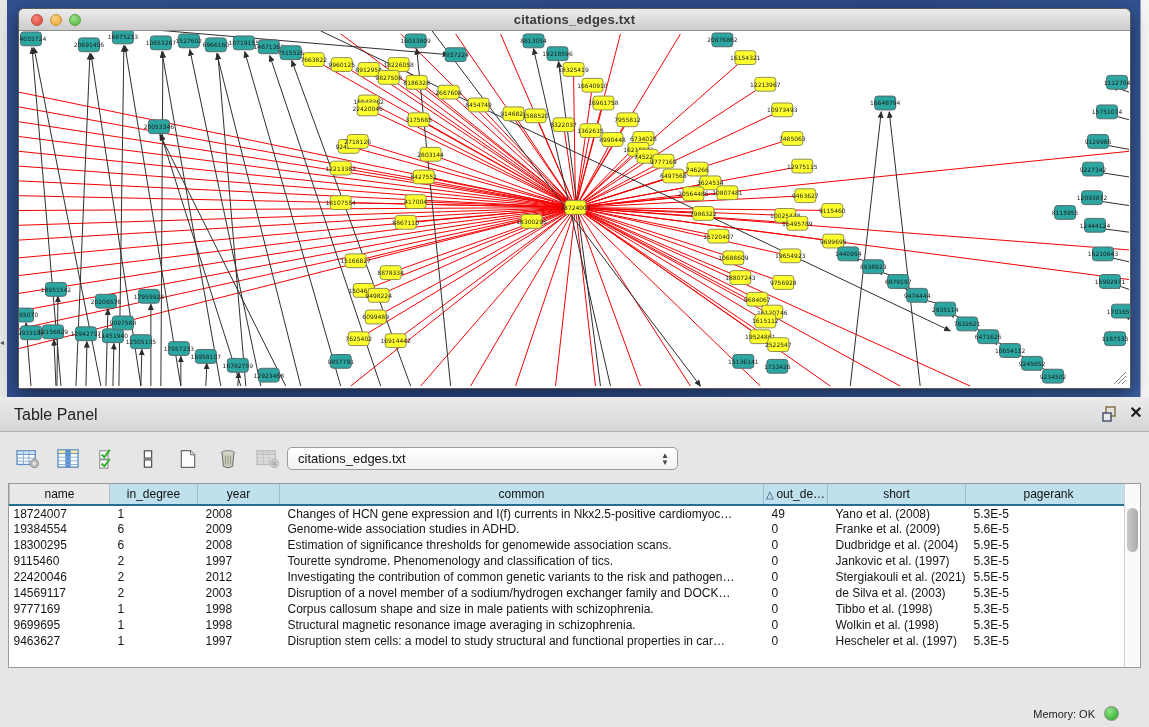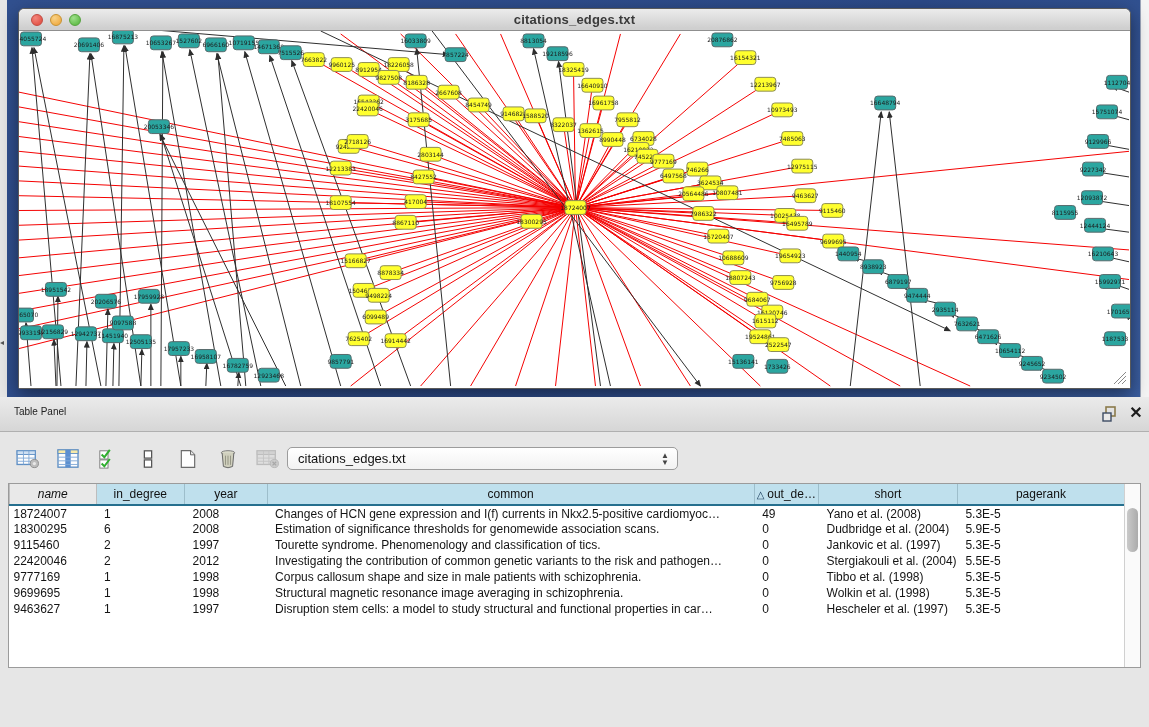--- a/index.html
+++ b/index.html
@@ -41,7 +41,7 @@
   #table-panel { left:0; top:397px; width:1149px; height:330px; background:#E6E6E6; }
   #tp-header { left:0; top:0; width:1149px; height:35px;
     background:linear-gradient(#ebebeb,#d6d6d6); border-bottom:1px solid #b0b0b0; }
-  #tp-title { left:14px; top:9px; font-size:10px; color:#222; }
+  #tp-title { left:14px; top:9px; font-size:16px; color:#222; }
   #tp-float { left:1101px; top:8px; width:19px; height:18px; cursor:pointer; }
   #tp-close { left:1128px; top:7px; width:16px; height:18px; font-size:16px; font-weight:bold;
     color:#1c1c1c; cursor:pointer; line-height:18px; text-align:center; }

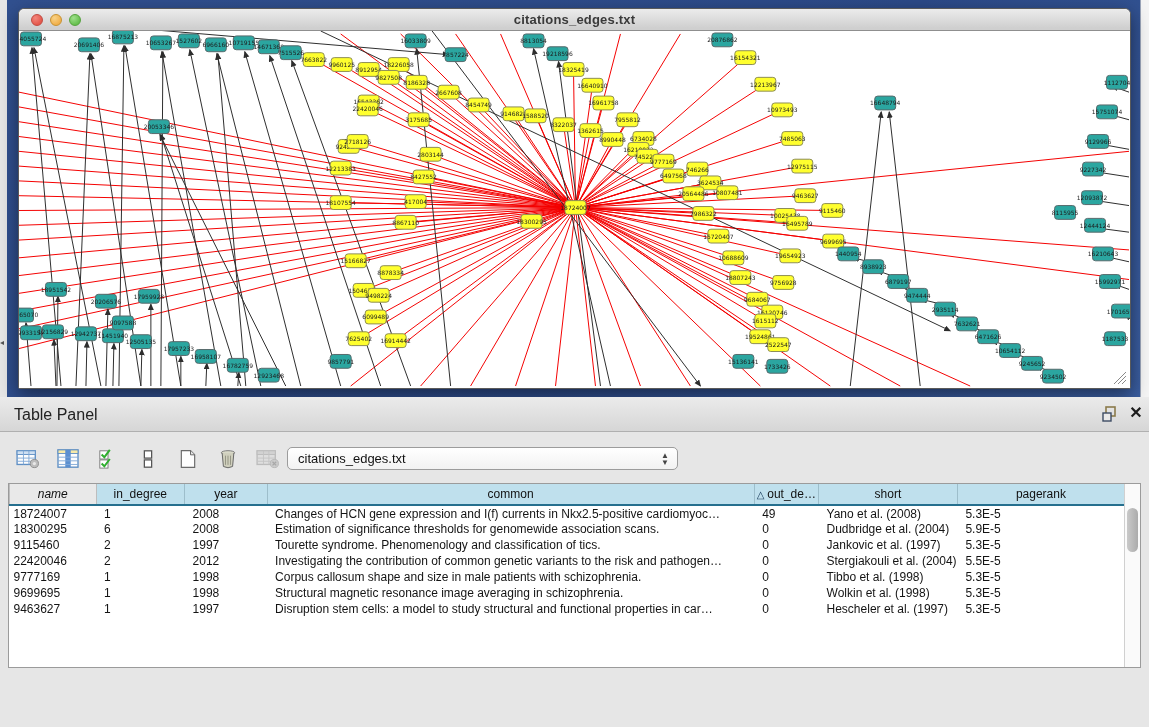--- a/index.html
+++ b/index.html
@@ -846,7 +846,7 @@
     <table>
       <thead>
           <tr id="tbl-head-row">
-            <th class="hdr-gray" style="width: 86px; font-style: italic;">name</th>
+            <th class="hdr-gray" style="width: 100px;">name</th>
             <th style="width: 88px;">in_degree</th>
             <th style="width: 82px;">year</th>
             <th style="width: 484px;">common</th>

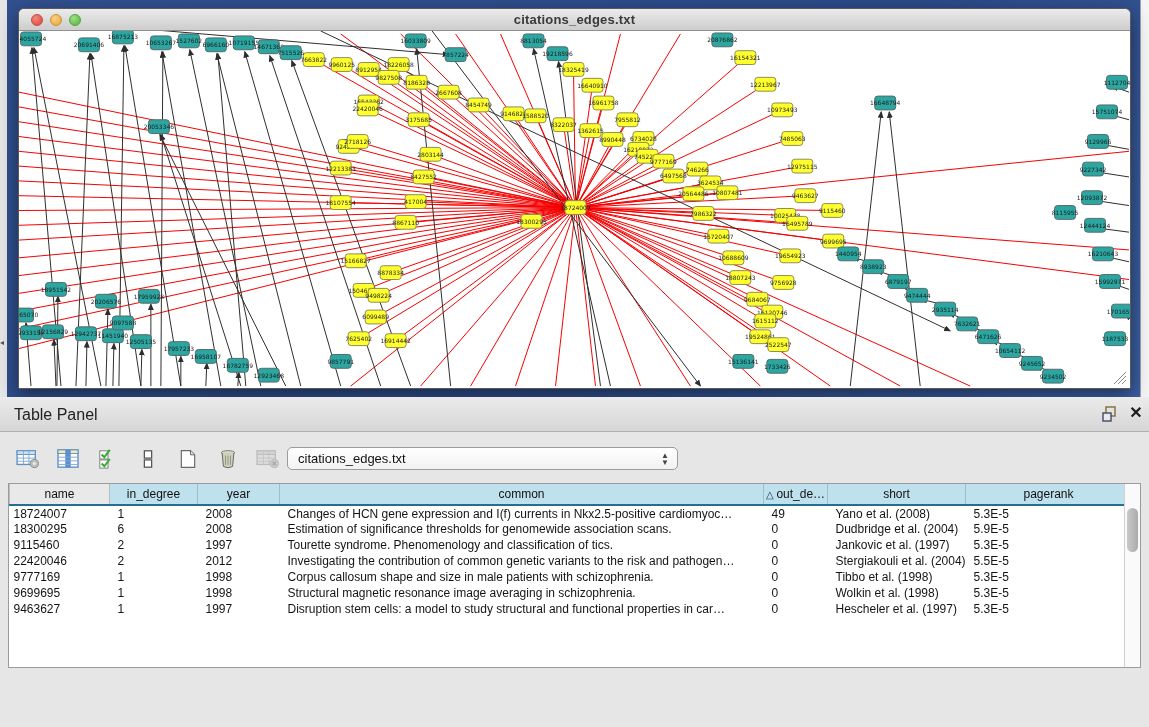--- a/index.html
+++ b/index.html
@@ -866,6 +866,15 @@
             <td>5.3E-5</td>
           </tr>
           <tr>
+            <td class="c-name">19384554</td>
+            <td>6</td>
+            <td>2009</td>
+            <td>Genome-wide association studies in ADHD.</td>
+            <td>0</td>
+            <td>Franke et al. (2009)</td>
+            <td>5.6E-5</td>
+          </tr>
+          <tr>
             <td class="c-name">18300295</td>
             <td>6</td>
             <td>2008</td>

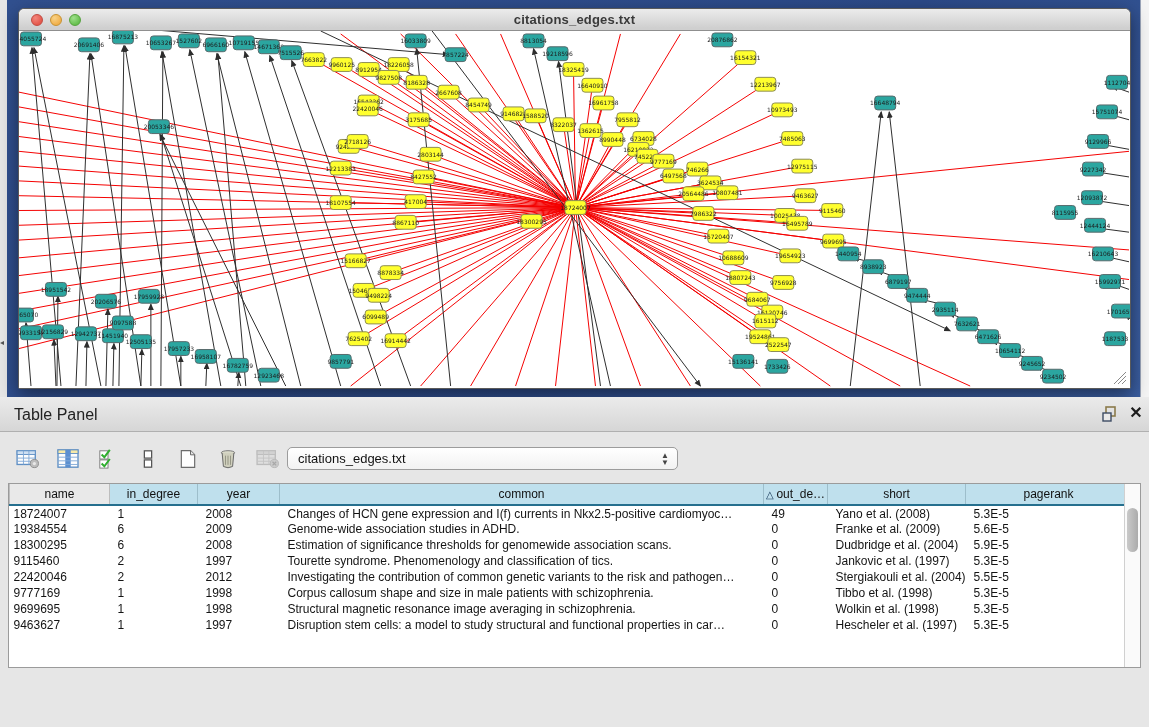--- a/index.html
+++ b/index.html
@@ -898,7 +898,7 @@
             <td>2012</td>
             <td>Investigating the contribution of common genetic variants to the risk and pathogen…</td>
             <td>0</td>
-            <td>Stergiakouli et al. (2004)</td>
+            <td>Stergiakouli et al. (2021)</td>
             <td>5.5E-5</td>
           </tr>
           <tr>

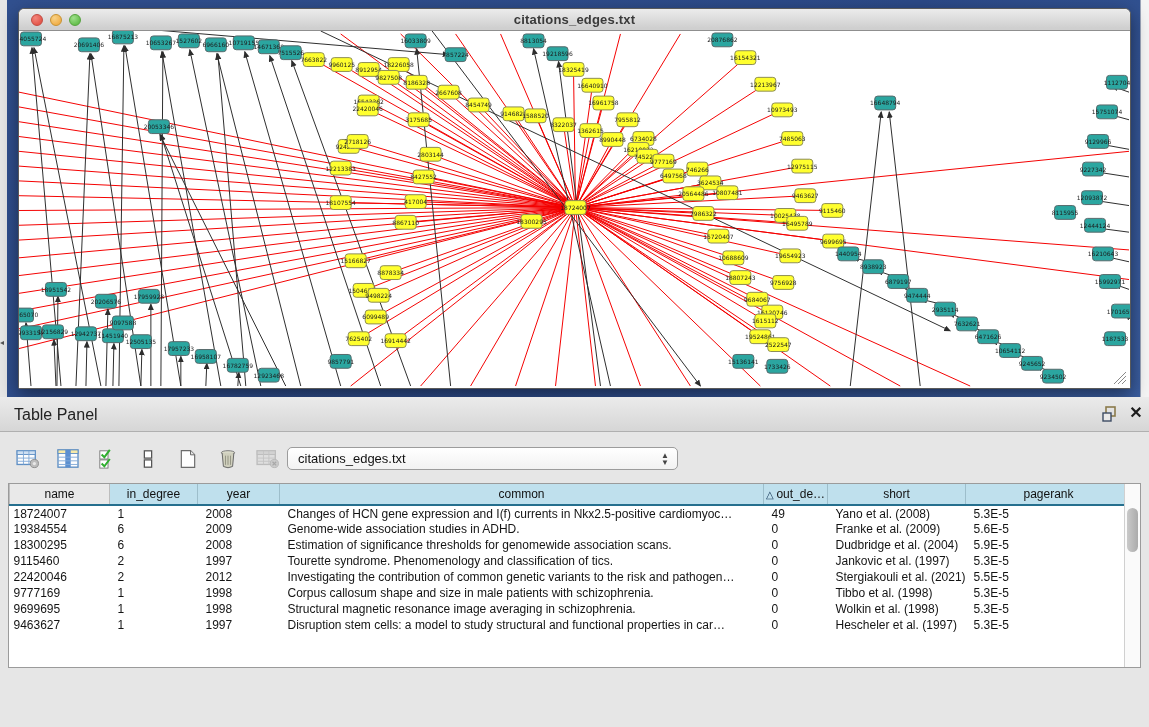--- a/index.html
+++ b/index.html
@@ -902,6 +902,15 @@
             <td>5.5E-5</td>
           </tr>
           <tr>
+            <td class="c-name">14569117</td>
+            <td>2</td>
+            <td>2003</td>
+            <td>Disruption of a novel member of a sodium/hydrogen exchanger family and DOCK…</td>
+            <td>0</td>
+            <td>de Silva et al. (2003)</td>
+            <td>5.3E-5</td>
+          </tr>
+          <tr>
             <td class="c-name">9777169</td>
             <td>1</td>
             <td>1998</td>

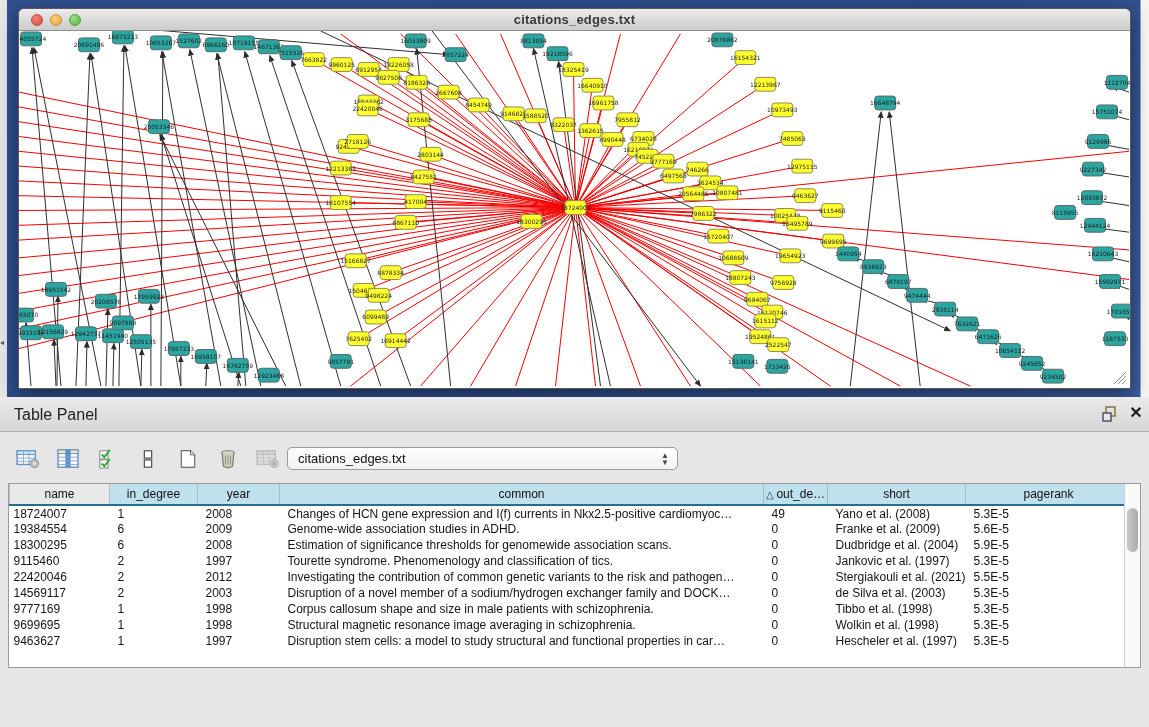--- a/index.html
+++ b/index.html
@@ -945,6 +945,10 @@
   </div>
 
 
+  <div class="abs" id="status-bar">
+    <span id="mem-label">Memory: OK</span>
+    <span id="mem-dot"></span>
+  </div>
 </div>
 
 </body></html>

